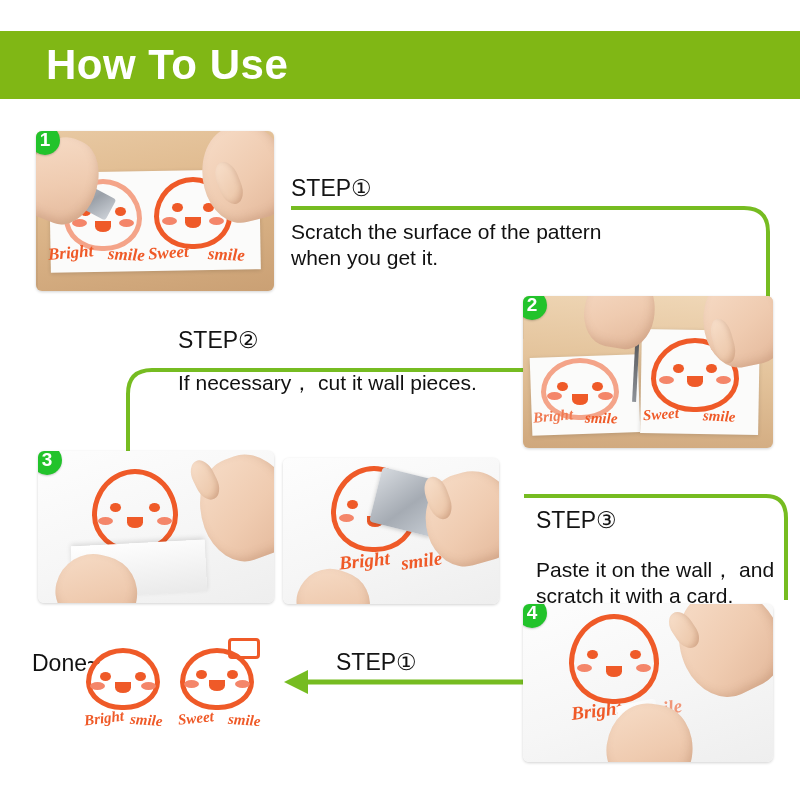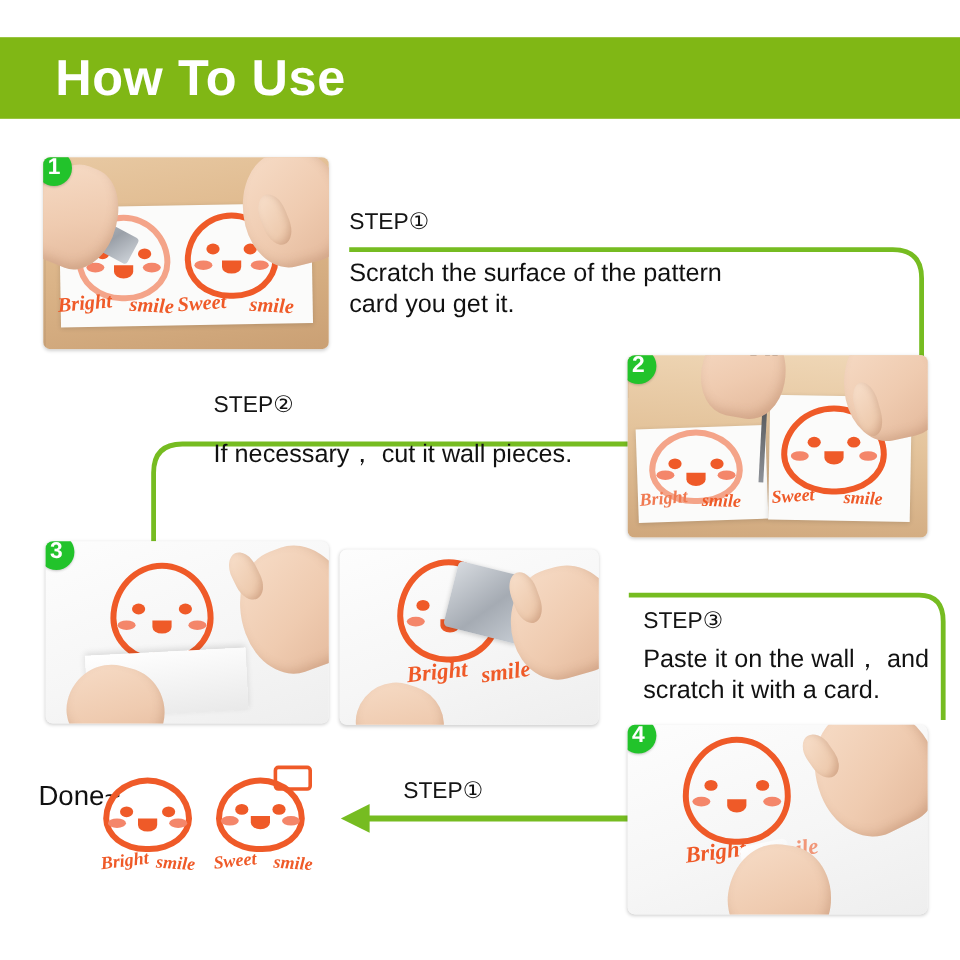--- a/index.html
+++ b/index.html
@@ -126,7 +126,7 @@
   
   .step-block{position:absolute;}
   .step-label{
-    font-size:19px;color:#141414;
+    font-size:23px;color:#141414;
     white-space:nowrap;line-height:1.1;
   }
   .step-body{

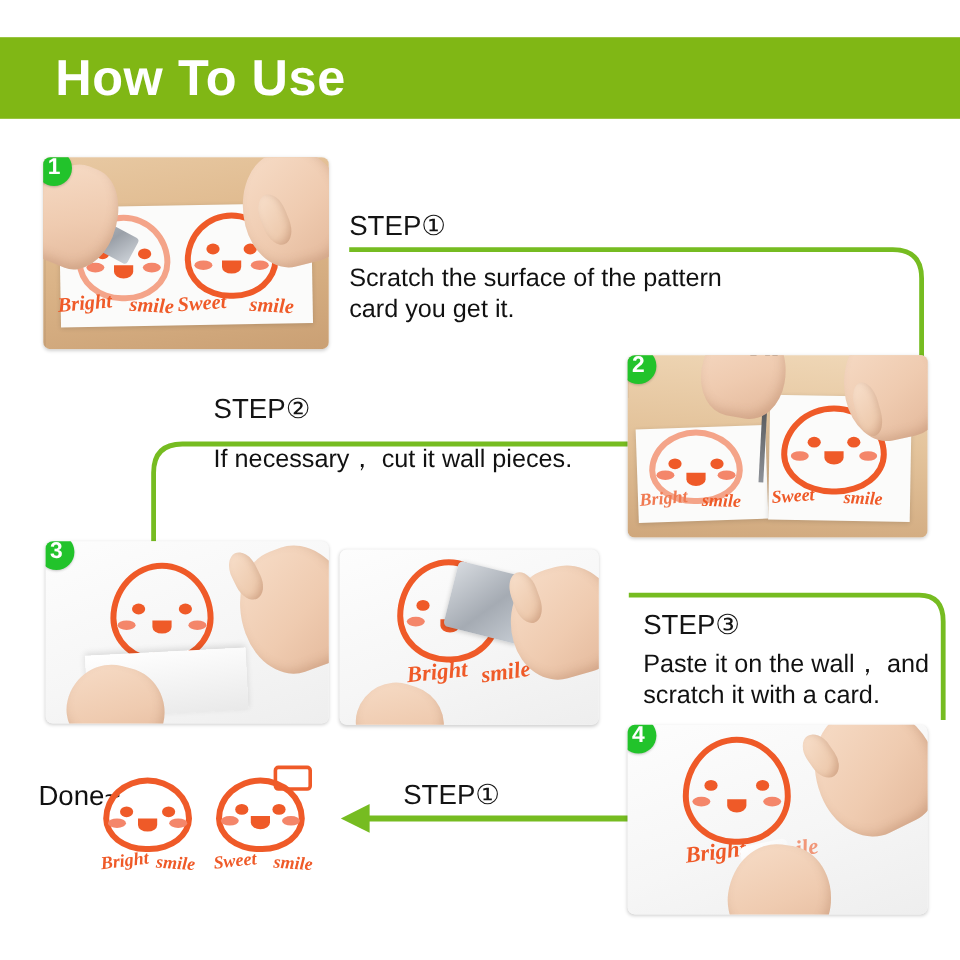--- a/index.html
+++ b/index.html
@@ -205,7 +205,7 @@
   <div class="step-block" style="left:291px;top:176px;width:330px;">
     <div class="step-label">STEP①</div>
     <div class="step-body" style="margin-top:18px;">Scratch the surface of the pattern
-card you get it.</div>
+when you get it.</div>
   </div>
 
   <div class="photo" style="left:523px;top:296px;width:250px;height:152px;">

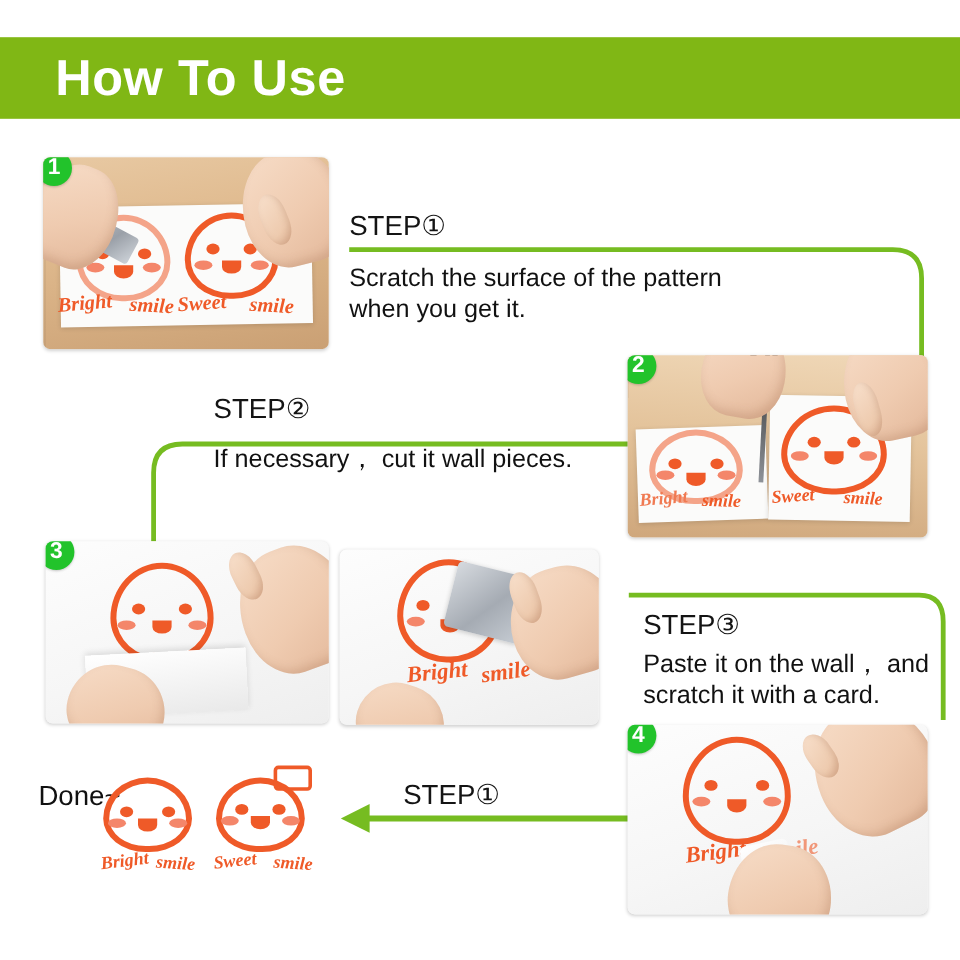--- a/index.html
+++ b/index.html
@@ -304,7 +304,7 @@
 
   <div class="step-block" style="left:536px;top:508px;width:250px;">
     <div class="step-label">STEP③</div>
-    <div class="step-body" style="margin-top:8px;">Paste it on the wall， and
+    <div class="step-body" style="margin-top:24px;">Paste it on the wall， and
 scratch  it with a card.</div>
   </div>
 

